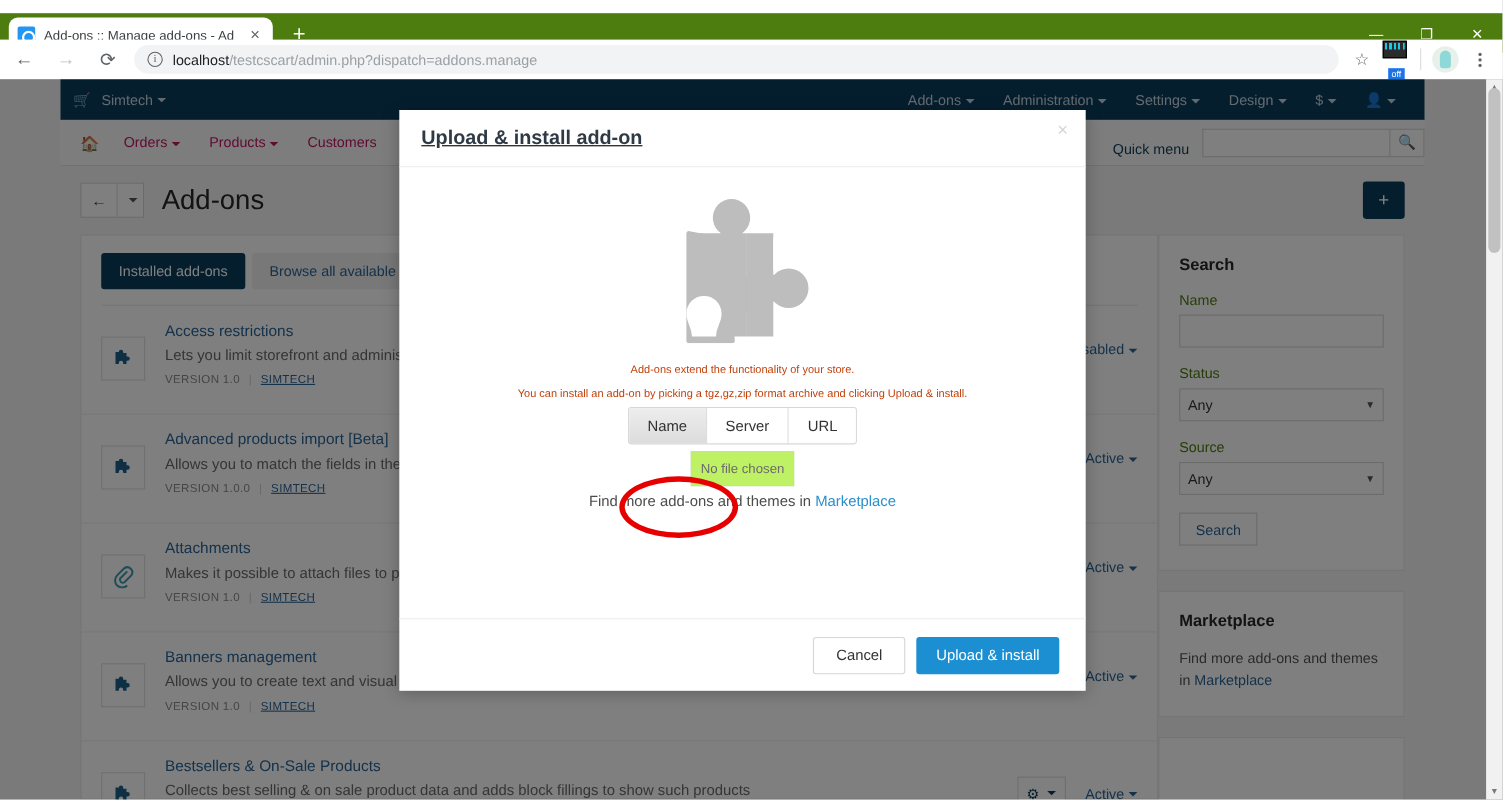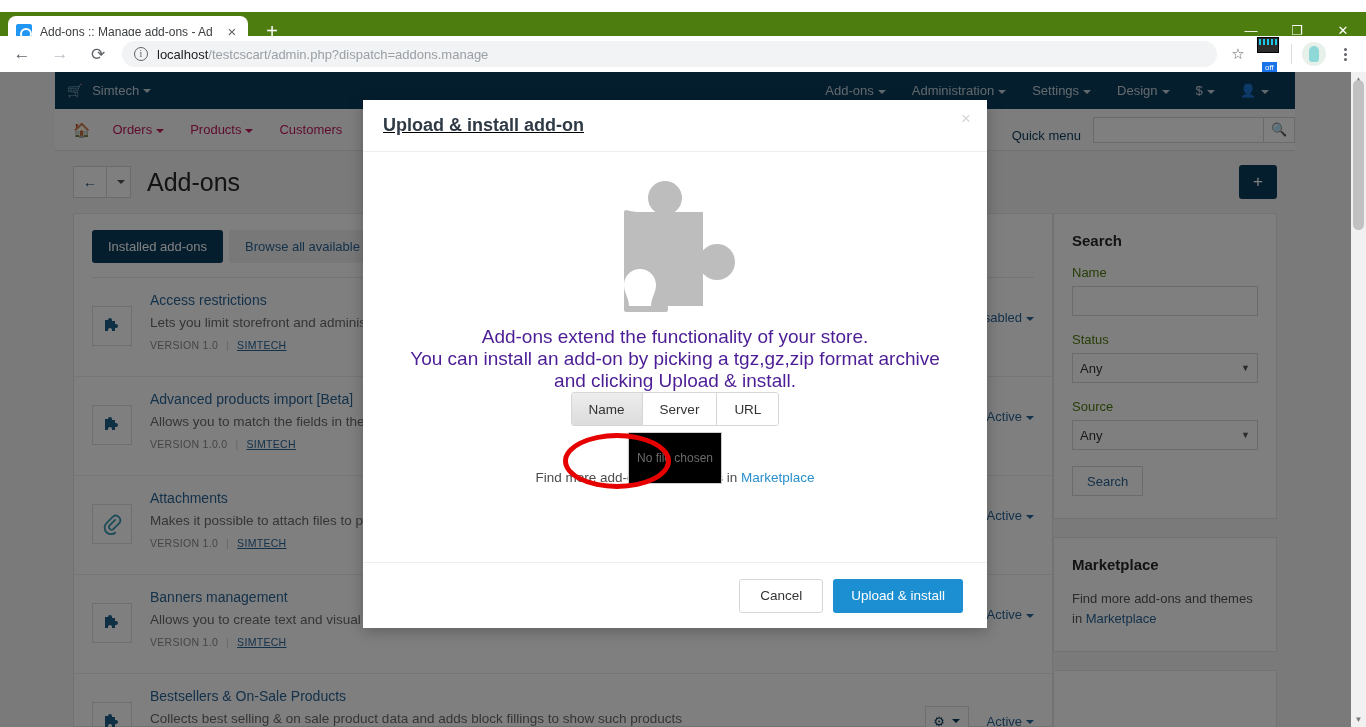--- a/index.html
+++ b/index.html
@@ -240,7 +240,7 @@
   }
   .modal-body { padding: 24px 30px 10px 30px; text-align: center; }
   .puzzle-wrap { height: 136px; display: flex; align-items: center; justify-content: center; margin-bottom: 14px; }
-  .modal-line { font-size: 19px; color: #4c1d95; line-height: 22px; }
+  .modal-line { font-size: 10px; color: #c2410c; line-height: 22px; }
   .select-label { font-size: 13.5px; color: #4c4c4c; margin-top: 26px; margin-bottom: 10px; }
   .seg-wrap { display: flex; justify-content: center; position: relative; }
   .seg-group { display: flex; border: 1px solid #d6d6d6; border-radius: 3px; overflow: hidden; }

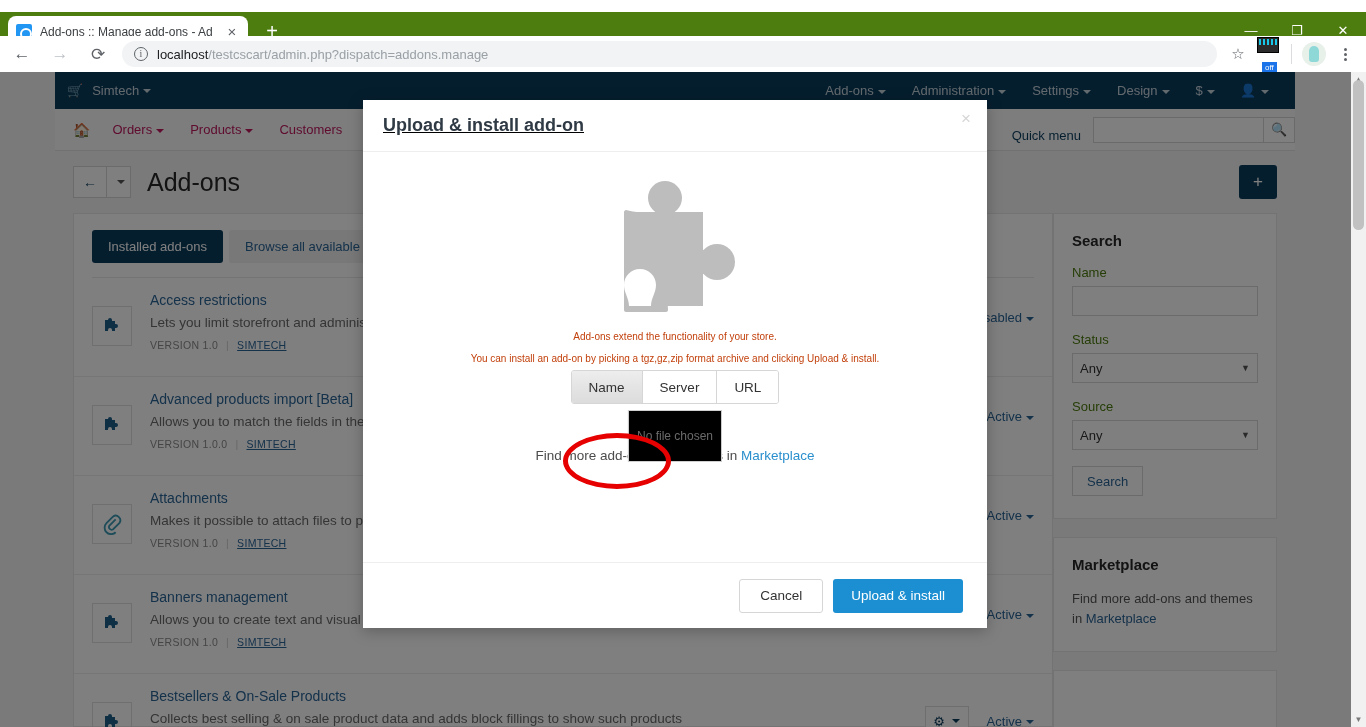--- a/index.html
+++ b/index.html
@@ -252,8 +252,8 @@
   .seg-btn.active { background: linear-gradient(#ededed,#dcdcdc); }
   .nofile-tip {
     position: absolute; left: 50%; transform: translateX(-50%); top: 40px;
-    background: #000000; border: 1px solid #d0d0d0; color: #6b6b6b;
-    font-size: 12px; padding: 18px 8px; white-space: nowrap;
+    background: #bef264; border: 1px solid #d0d0d0; color: #6b6b6b;
+    font-size: 12px; padding: 8px 8px; white-space: nowrap;
   }
   .marketplace-line { font-size: 13.5px; color: #4c4c4c; margin-top: 44px; }
   .marketplace-line a { color: #2a8fcd; text-decoration: none; cursor: pointer; }

